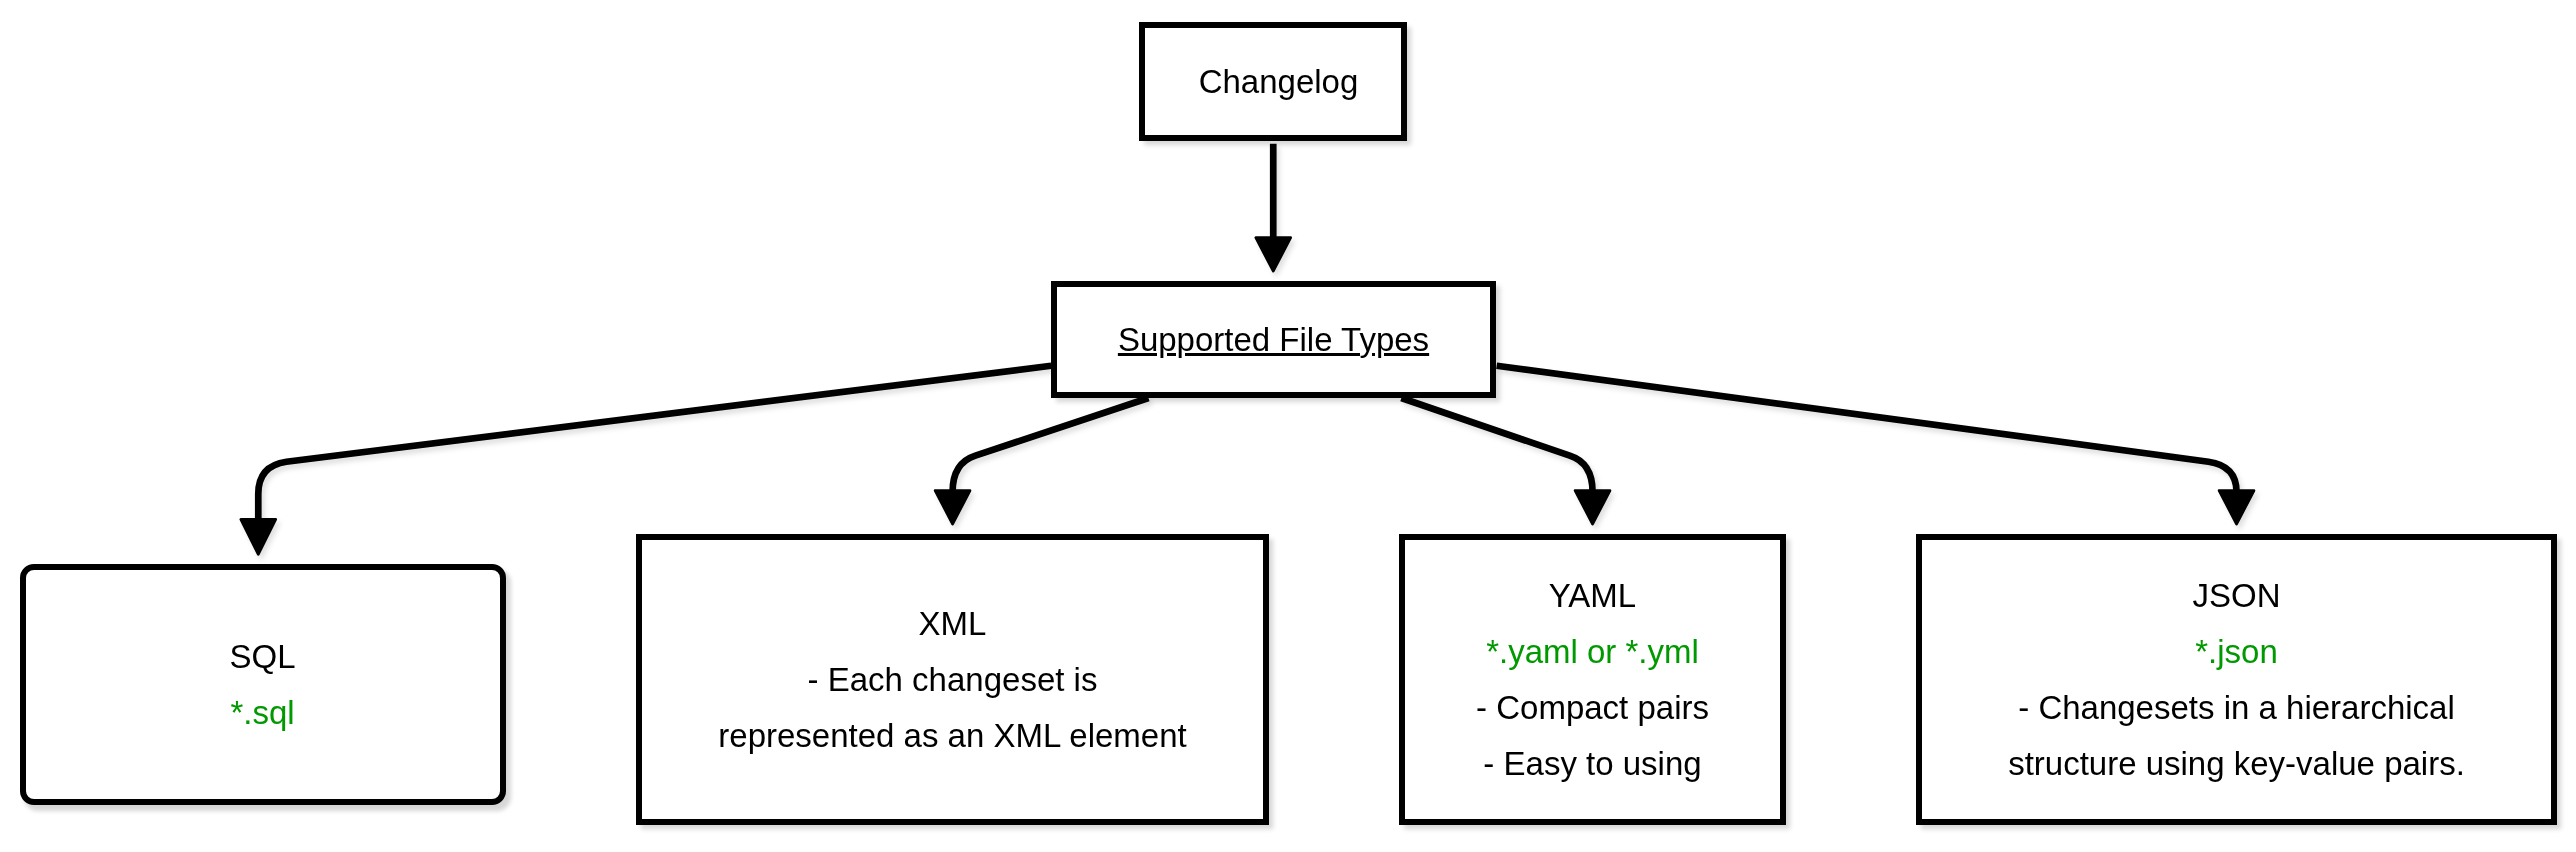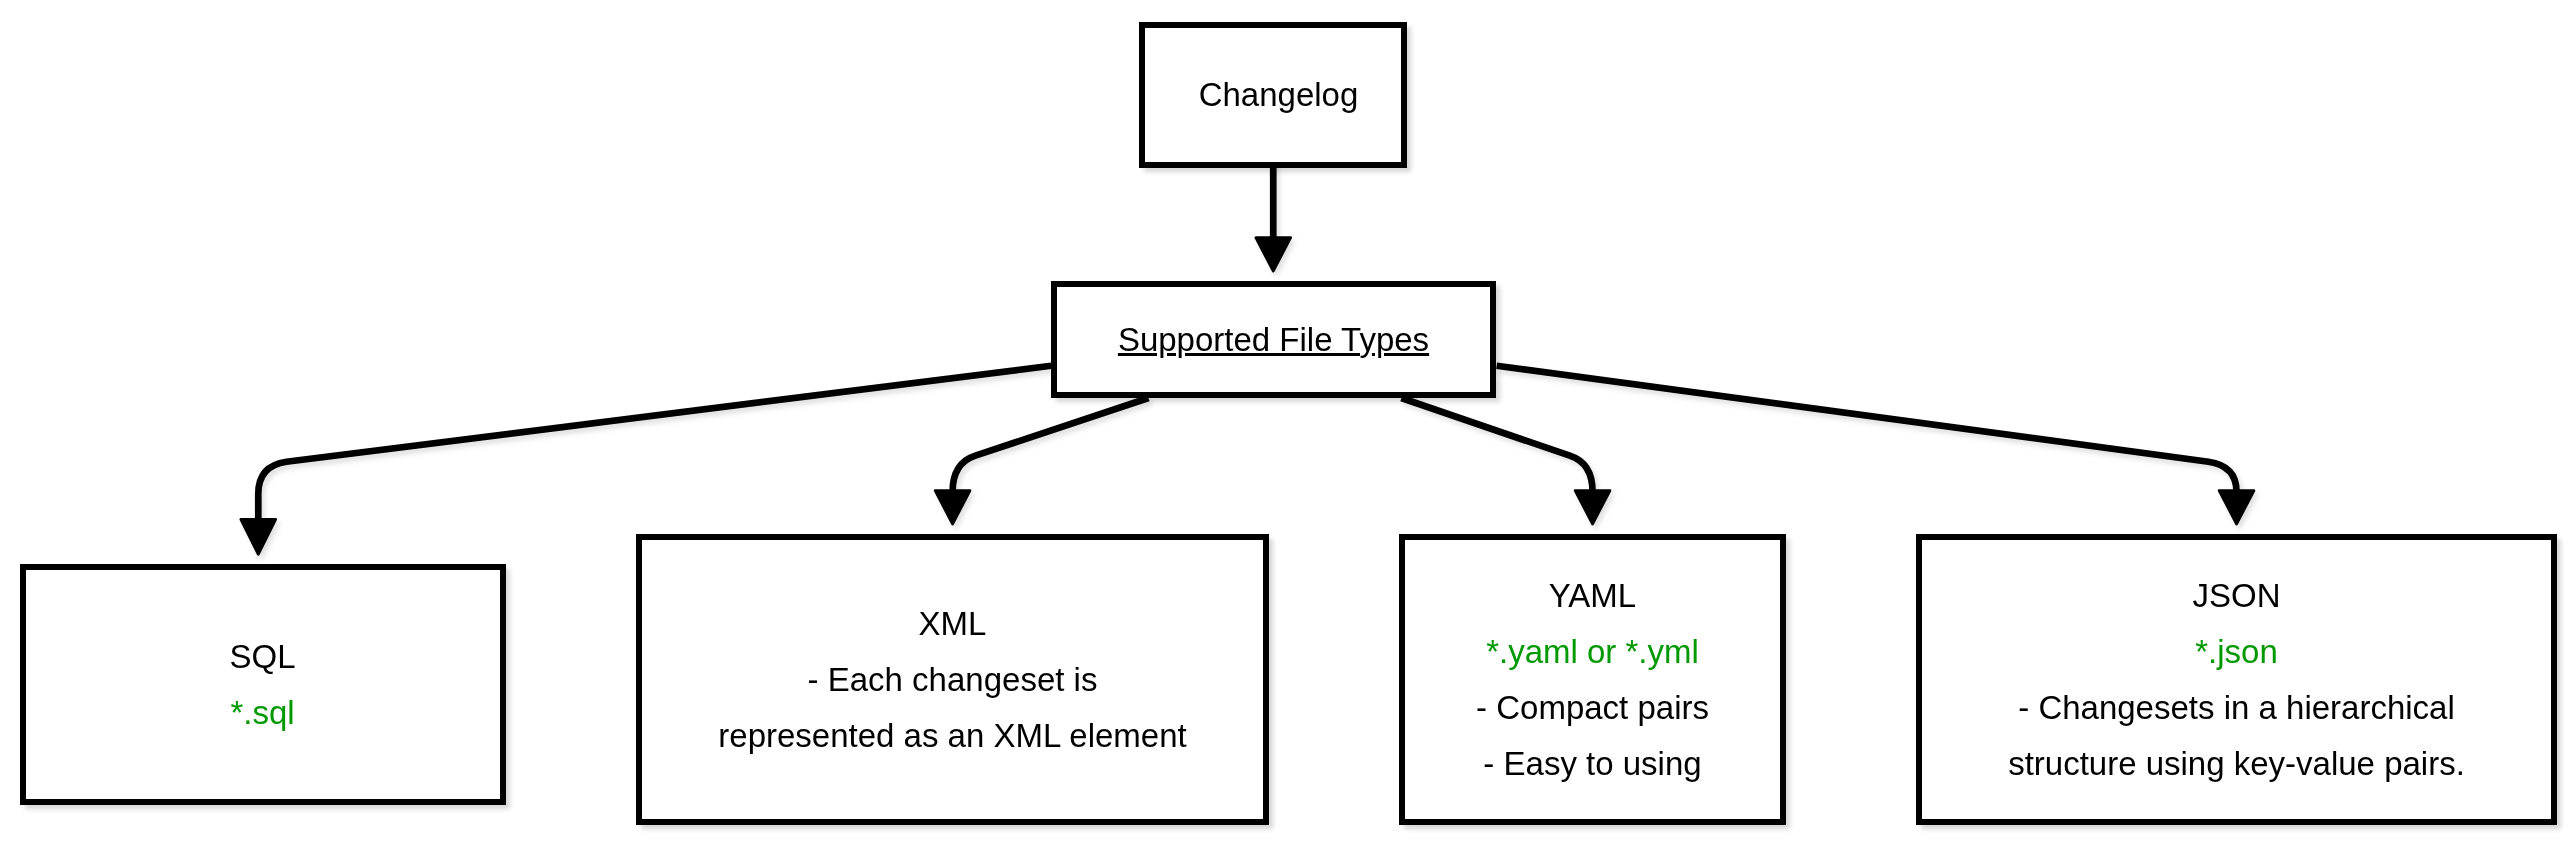--- a/index.html
+++ b/index.html
@@ -36,7 +36,7 @@
   .head{fill:#000;stroke:#000;stroke-width:4;stroke-linejoin:round;}
 
   
-  #node-changelog{left:1139px;top:22px;width:268px;height:146px;padding-left:11px;}
+  #node-changelog{left:1139px;top:22px;width:268px;height:119px;padding-left:11px;}
   #node-supported{left:1051px;top:281px;width:445px;height:117px;text-decoration:underline;}
   #node-sql {left:19.5px;  top:564px;width:486px;height:241px;}
   #node-xml {left:636px; top:534px;width:633px;height:291px;}

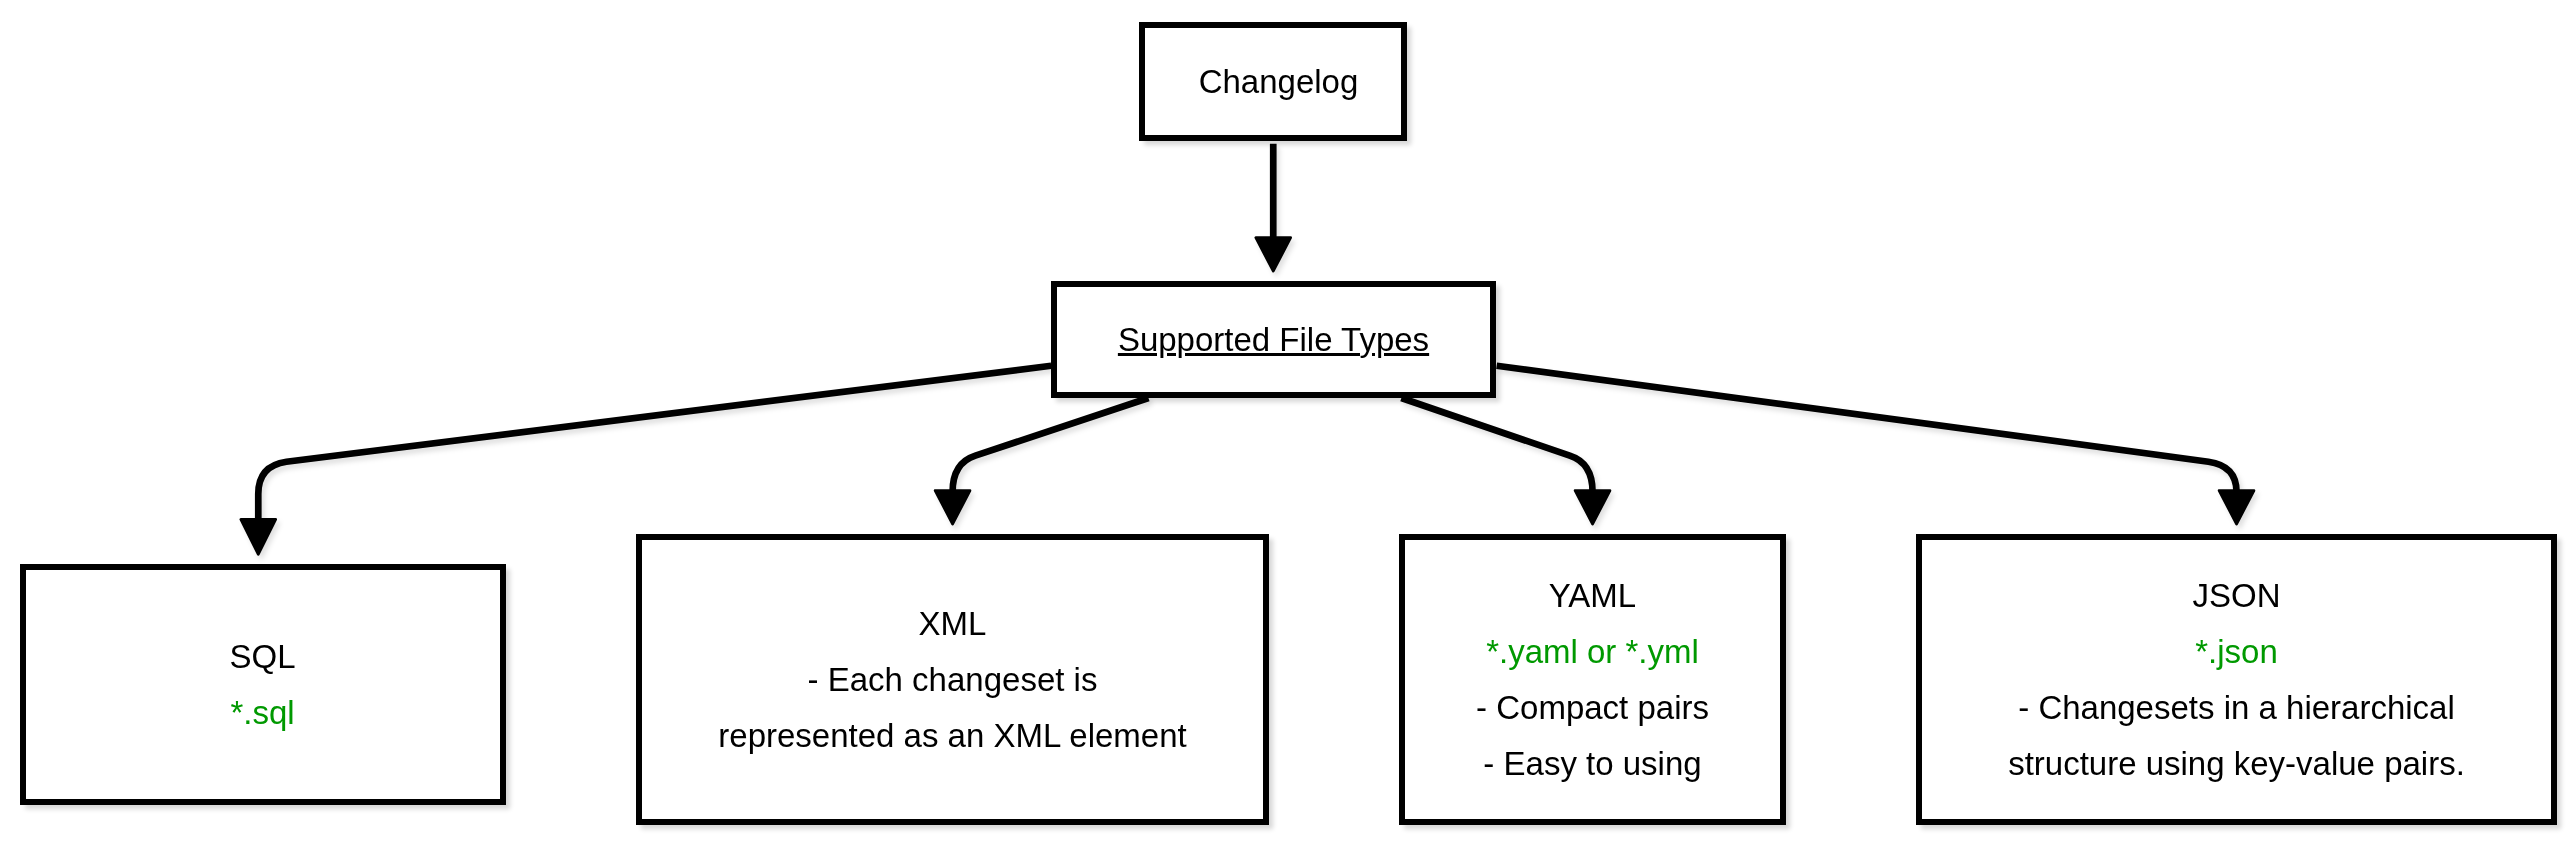--- a/index.html
+++ b/index.html
@@ -38,7 +38,7 @@
   
   #node-changelog{left:1139px;top:22px;width:268px;height:119px;padding-left:11px;}
   #node-supported{left:1051px;top:281px;width:445px;height:117px;text-decoration:underline;}
-  #node-sql {left:19.5px;  top:564px;width:486px;height:241px;}
+  #node-sql {left:19.5px;  top:564px;width:486px;height:241px;border-radius:14px;}
   #node-xml {left:636px; top:534px;width:633px;height:291px;}
   #node-yaml{left:1399px;top:534px;width:387px;height:291px;text-align:center;}
   #node-json{left:1916px;top:534px;width:641px;height:291px;}

